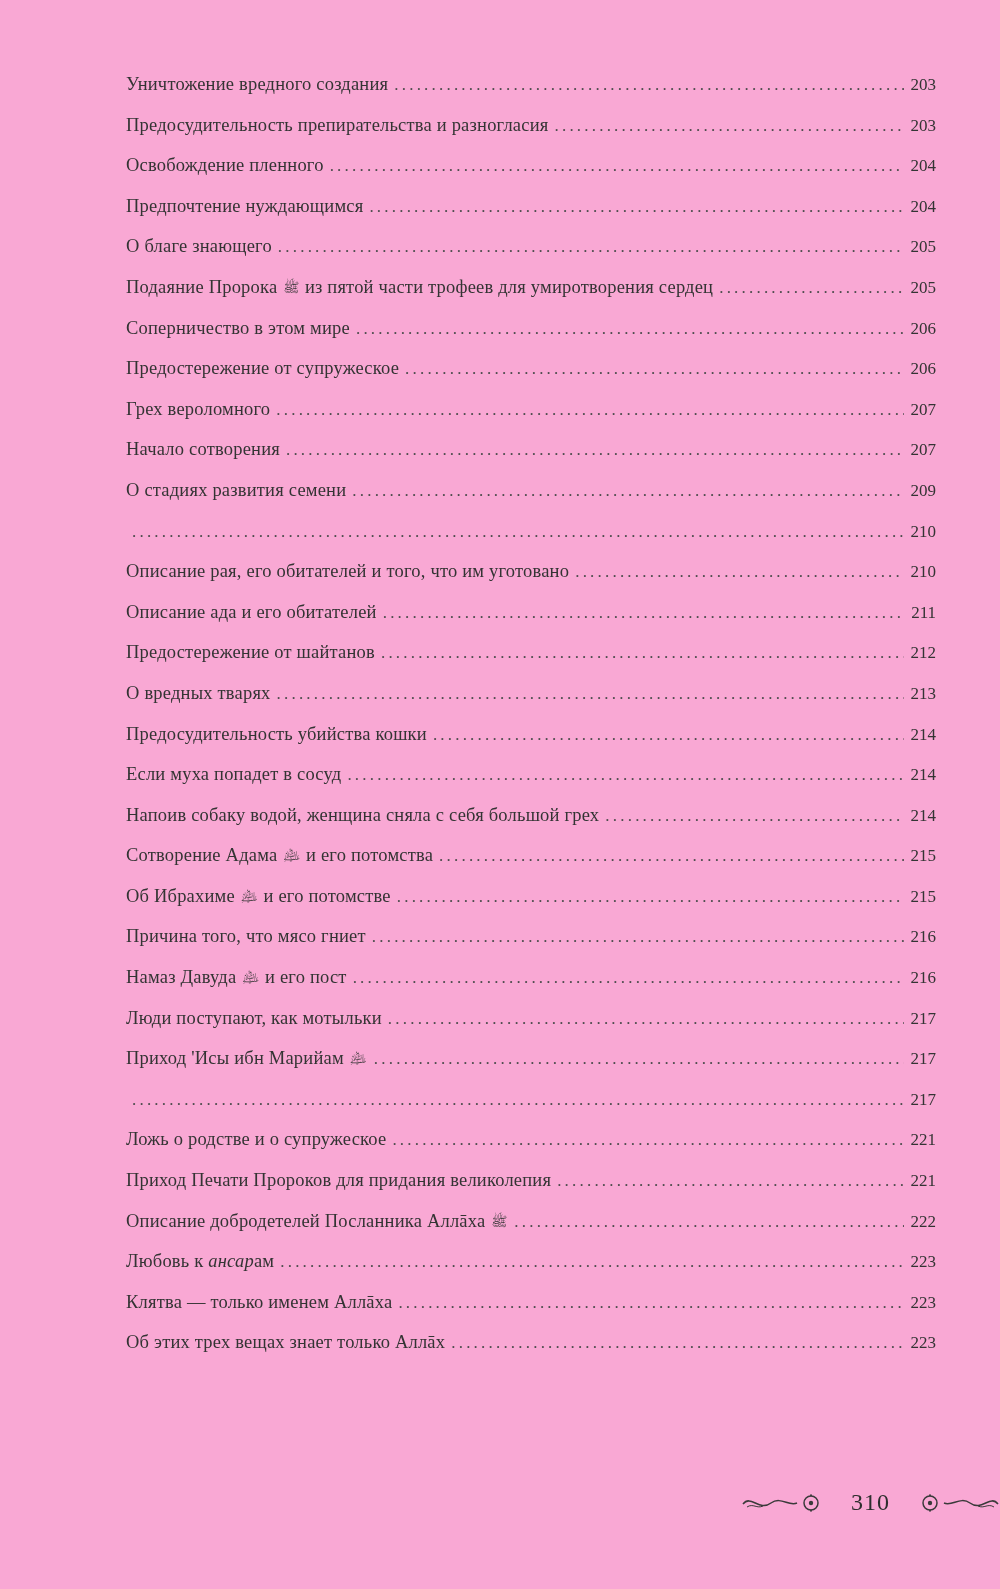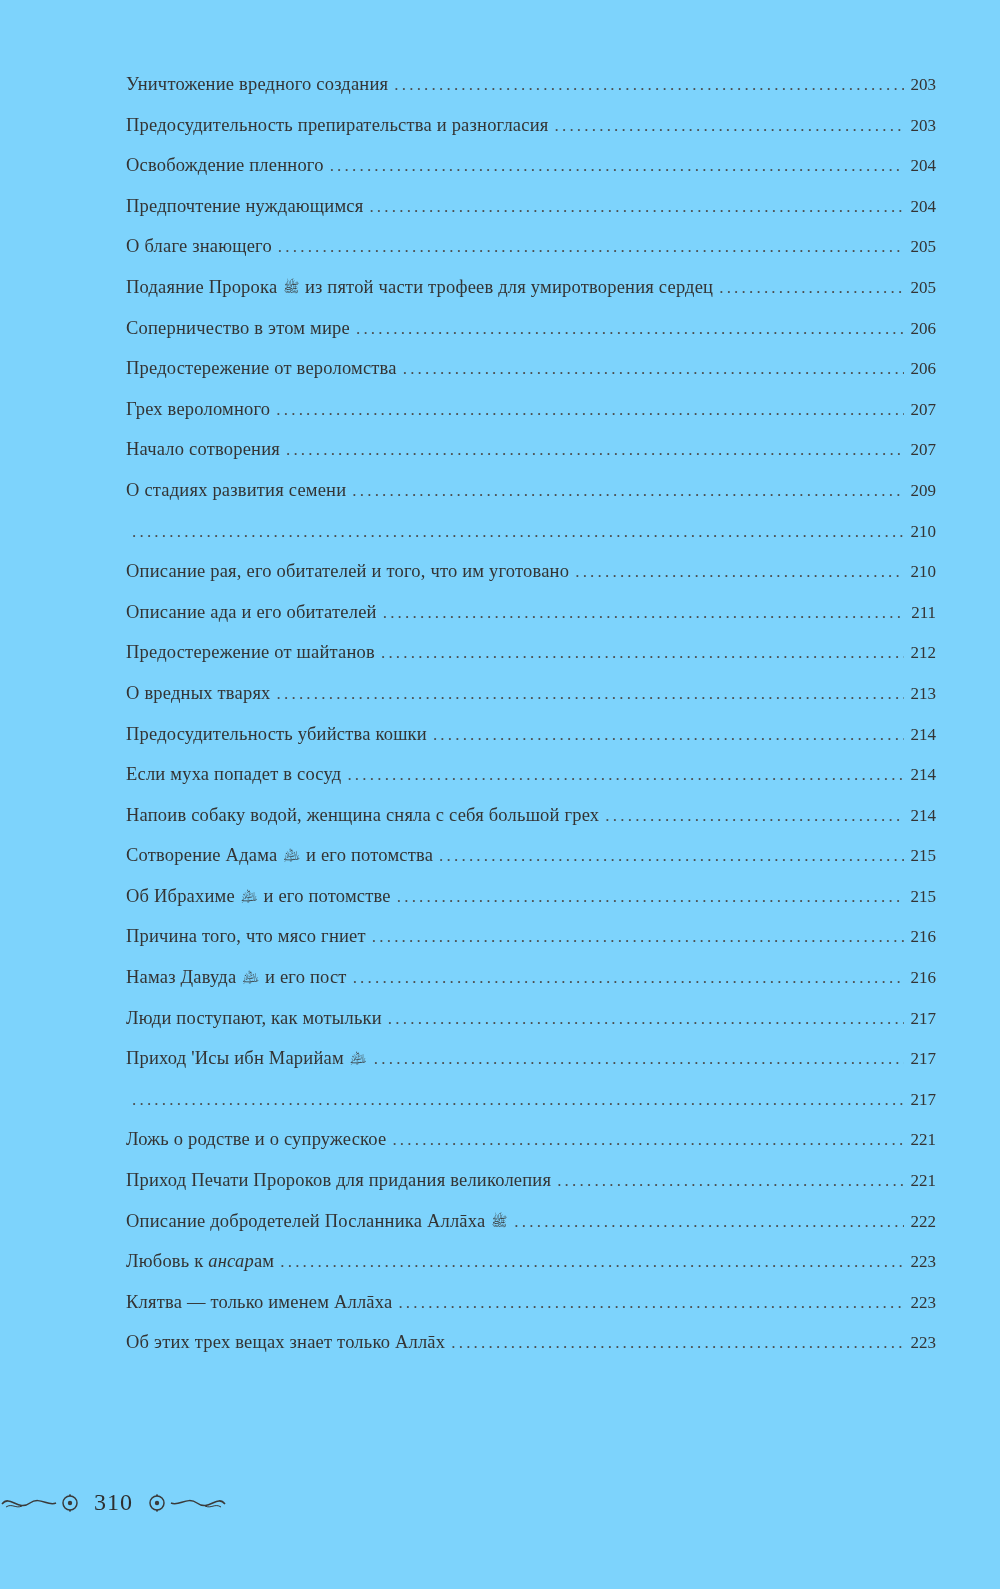--- a/index.html
+++ b/index.html
@@ -8,7 +8,7 @@
     width: 1000px;
     height: 1589px;
     margin: 0 auto;
-    background: #7dd3fc;
+    background: #f9a8d4;
     font-family: "Liberation Serif", "DejaVu Serif", serif;
     color: #343434;
     overflow: hidden;

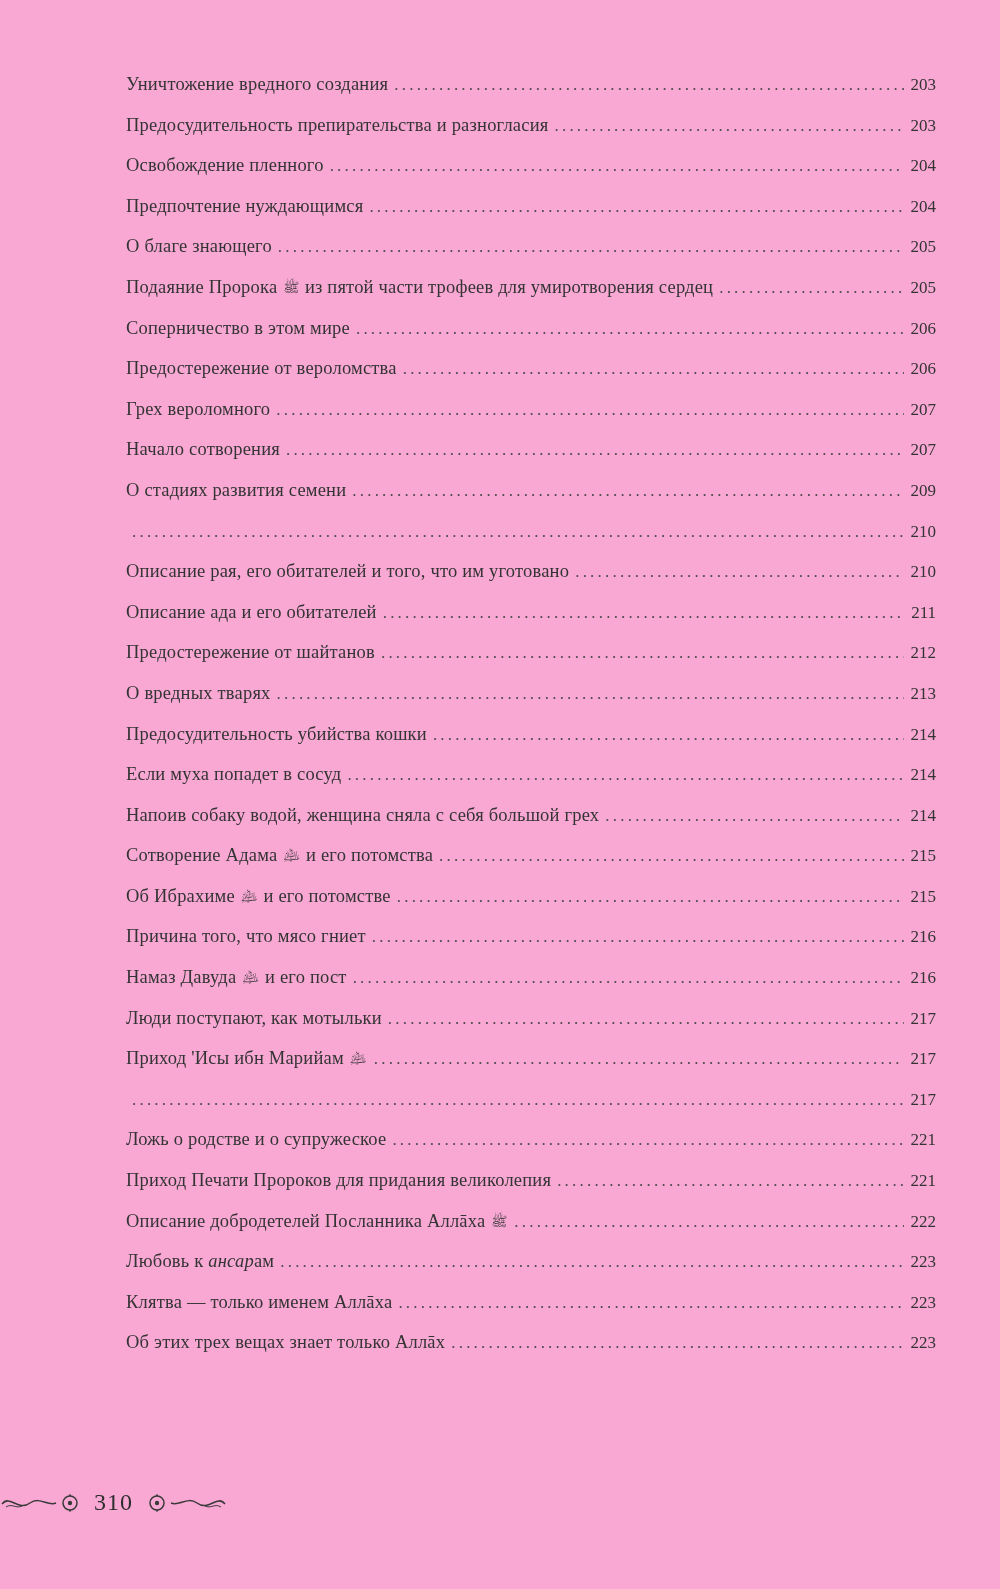--- a/index.html
+++ b/index.html
@@ -109,7 +109,7 @@
   </div>
 
   <div class="toc-row">
-    <span class="toc-title"><span>Предостережение от вероломства</span></span>
+    <span class="toc-title"><span>Предостережение от супружеское</span></span>
     <span class="toc-dots"></span>
     <span class="toc-page">206</span>
   </div>

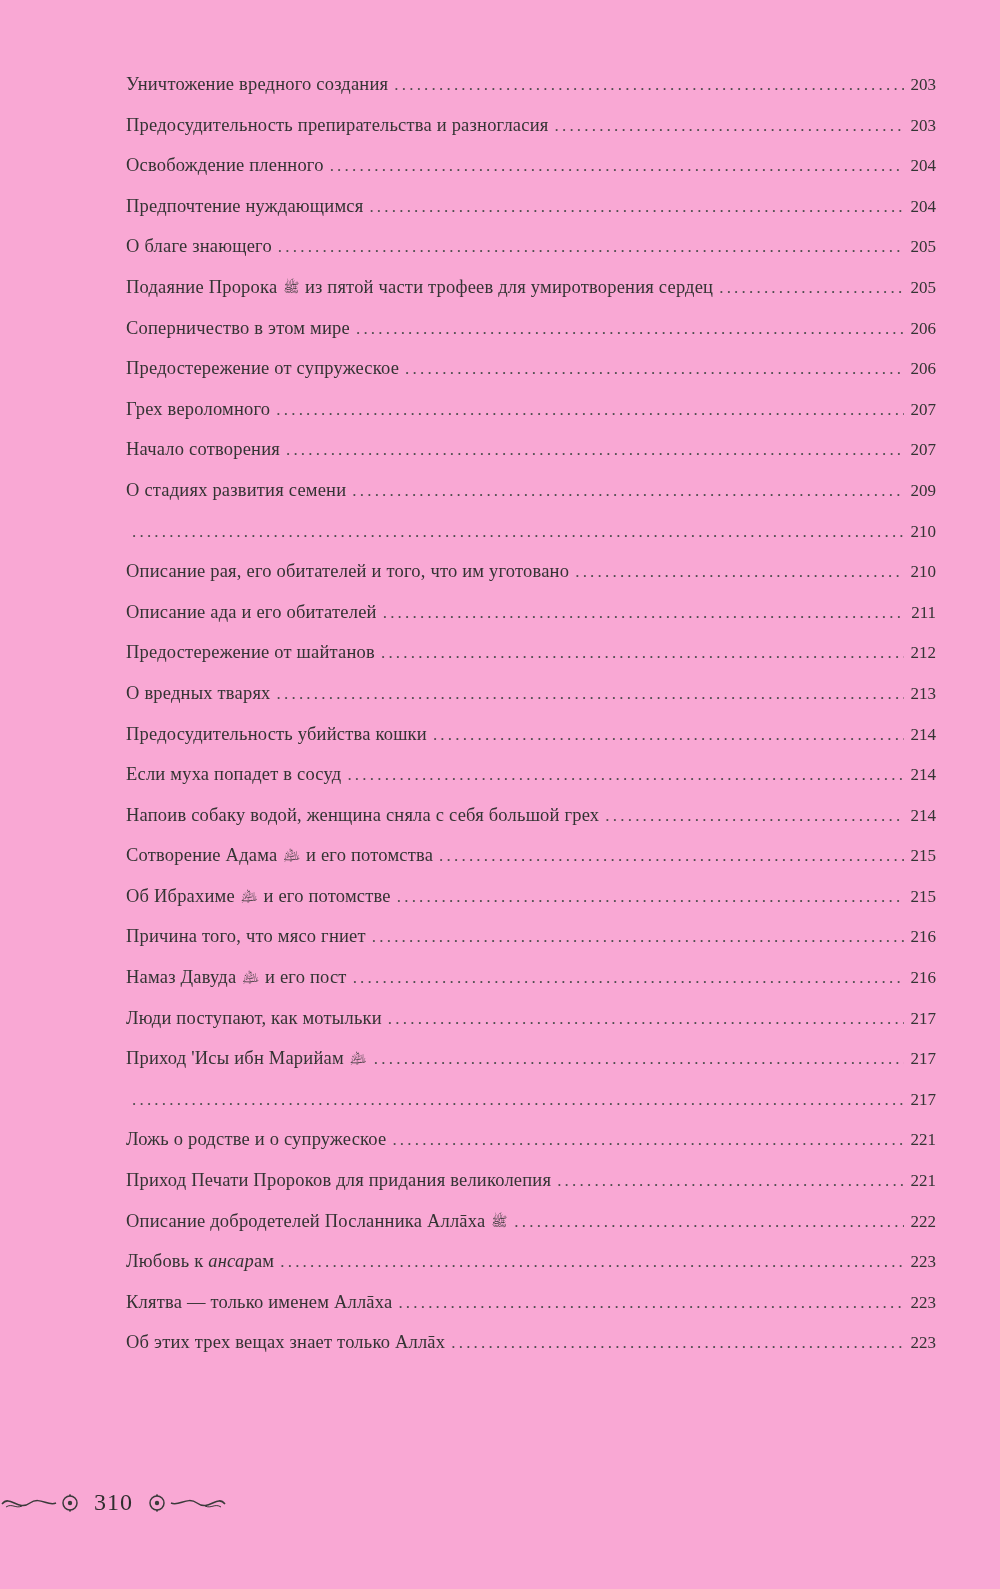--- a/index.html
+++ b/index.html
@@ -48,9 +48,9 @@
     left: 0;
     width: 100%;
     display: flex;
-    justify-content: flex-start;
+    justify-content: flex-end;
     align-items: center;
-    gap: 10px;
+    gap: 26px;
   }
   .page-num {
     font-size: 24px;

